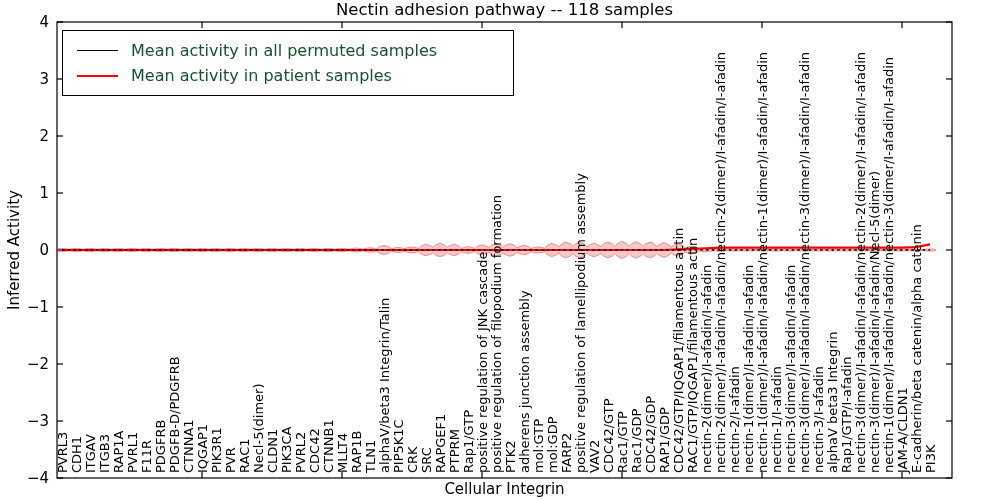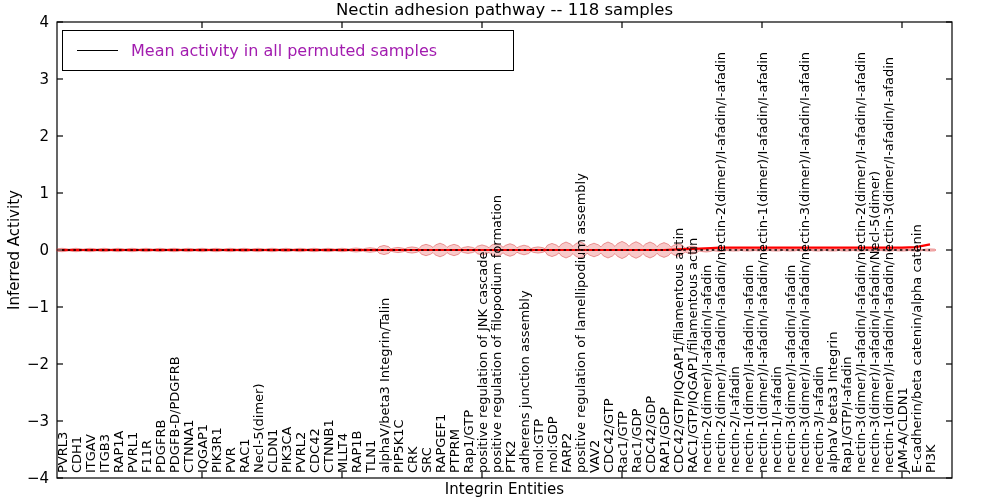--- a/index.html
+++ b/index.html
@@ -16,7 +16,7 @@
           border:1.6px solid #000;box-sizing:border-box;padding:7px 0 7px 14px;}
   .legend-row{display:flex;align-items:center;height:25px;}
   .legend-line{display:inline-block;width:41px;height:0;margin-right:13px;}
-  .legend-label{font-size:16px;color:#a21caf;white-space:nowrap;}
+  .legend-label{font-size:16px;color:#14532d;white-space:nowrap;}
 </style>
 </head>
 <body>

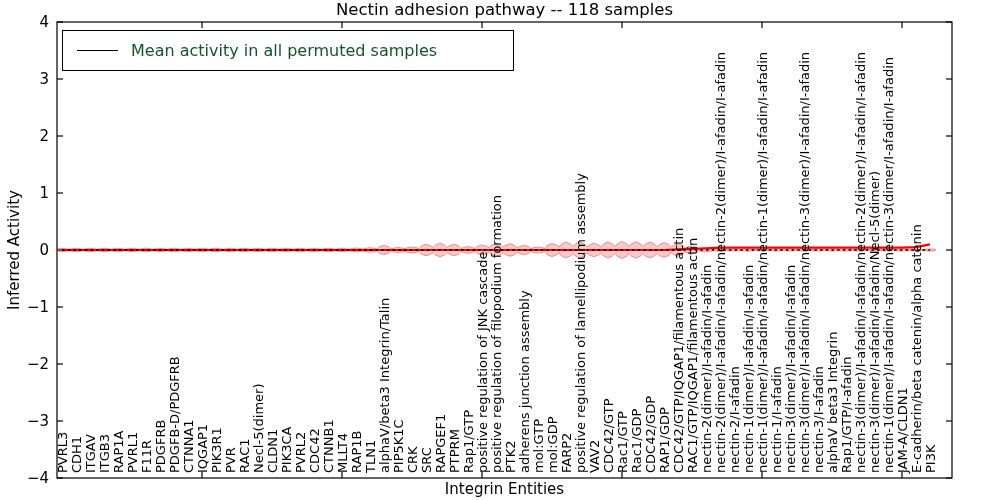--- a/index.html
+++ b/index.html
@@ -138,6 +138,10 @@
       <span class="legend-line" style="border-top: 1.5px solid rgb(0, 0, 0);"></span>
       <span class="legend-label">Mean activity in all permuted samples</span>
     </div>
+    <div class="legend-row">
+      <span class="legend-line" style="border-top: 2px solid rgb(255, 0, 0);"></span>
+      <span class="legend-label">Mean activity in patient samples</span>
+    </div>
   </div>
 </div>
 

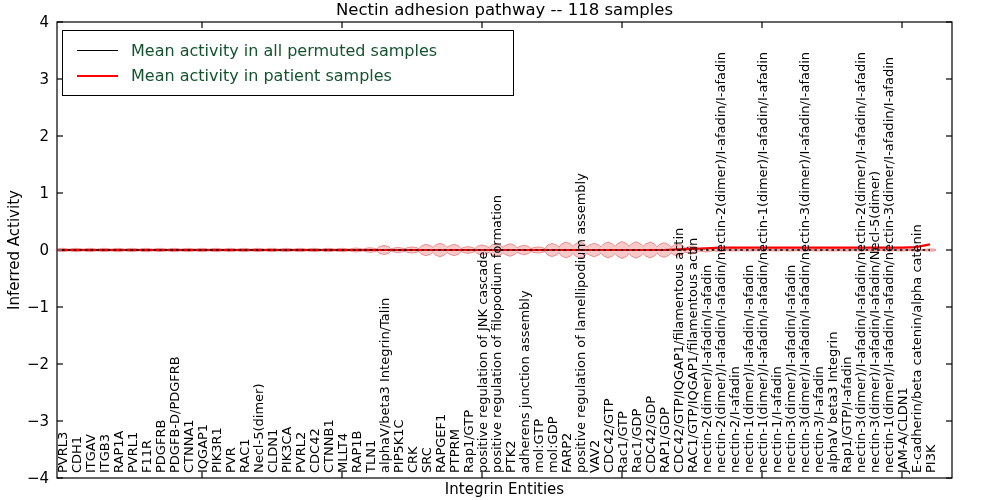--- a/index.html
+++ b/index.html
@@ -132,7 +132,7 @@
     </svg>
   <div class="title">Nectin adhesion pathway -- 118 samples</div>
   <div class="ylabel">Inferred Activity</div>
-  <div class="xlabel">Integrin Entities</div>
+  <div class="xlabel">Cellular Integrin</div>
   <div class="legend">
     <div class="legend-row">
       <span class="legend-line" style="border-top: 1.5px solid rgb(0, 0, 0);"></span>

